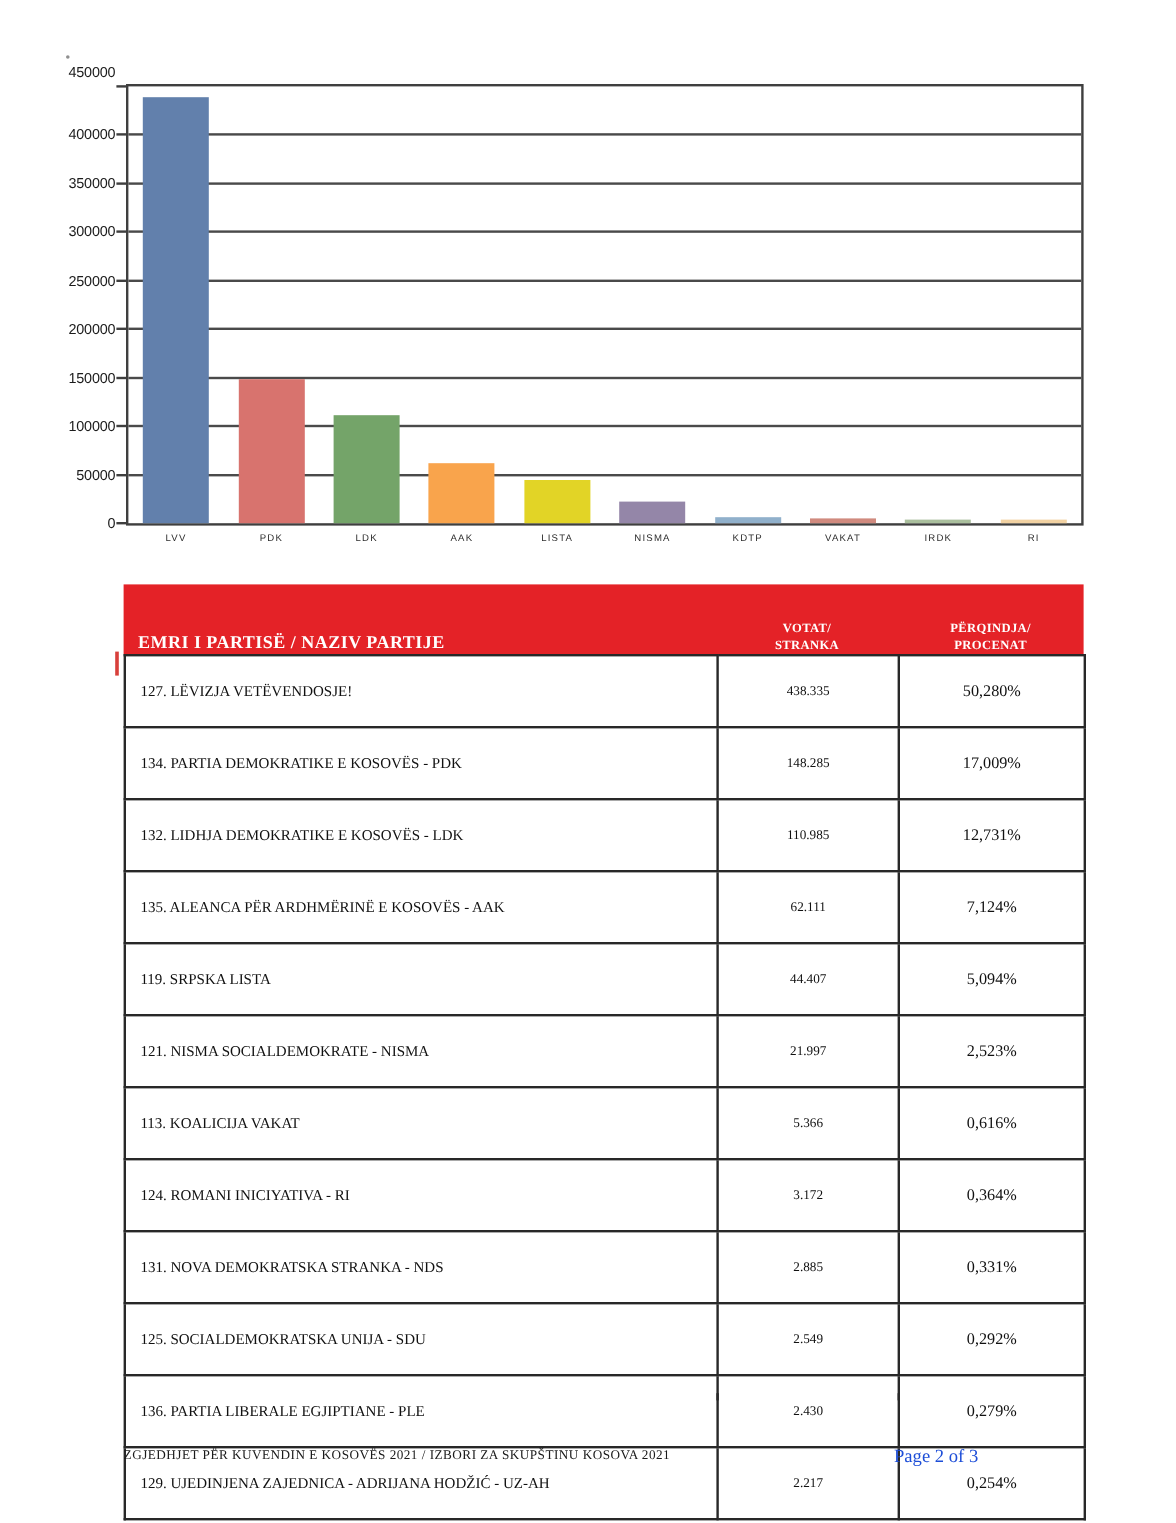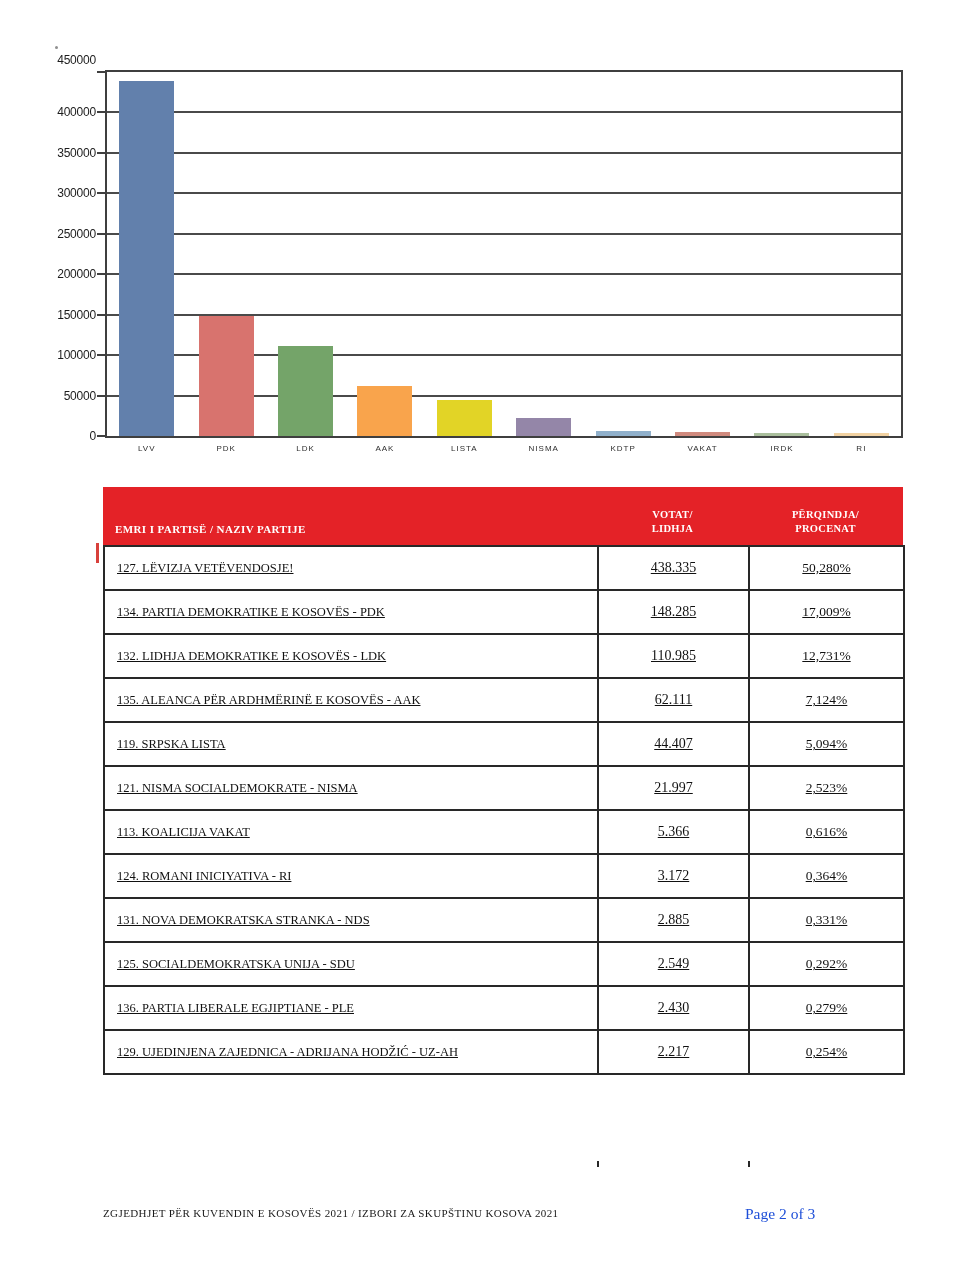--- a/index.html
+++ b/index.html
@@ -40,7 +40,7 @@
     position:absolute; left:103px; top:487px; width:800px; height:58px;
     display:flex; color:#ffffff; font-weight:bold; box-sizing:border-box;
   }
-  .th { display:flex; flex-direction:column; justify-content:flex-end; padding-bottom:10px; box-sizing:border-box; }
+  .th { display:flex; flex-direction:column; justify-content:flex-end; box-sizing:border-box; }
   .th-party { width:494px; font-size:11px; letter-spacing:0.4px; padding-left:12px; }
   .th-votes { width:151px; font-size:10.5px; text-align:center; line-height:13.5px; letter-spacing:0.3px; }
   .th-pct   { width:155px; font-size:10.5px; text-align:center; line-height:13.5px; letter-spacing:0.3px; }

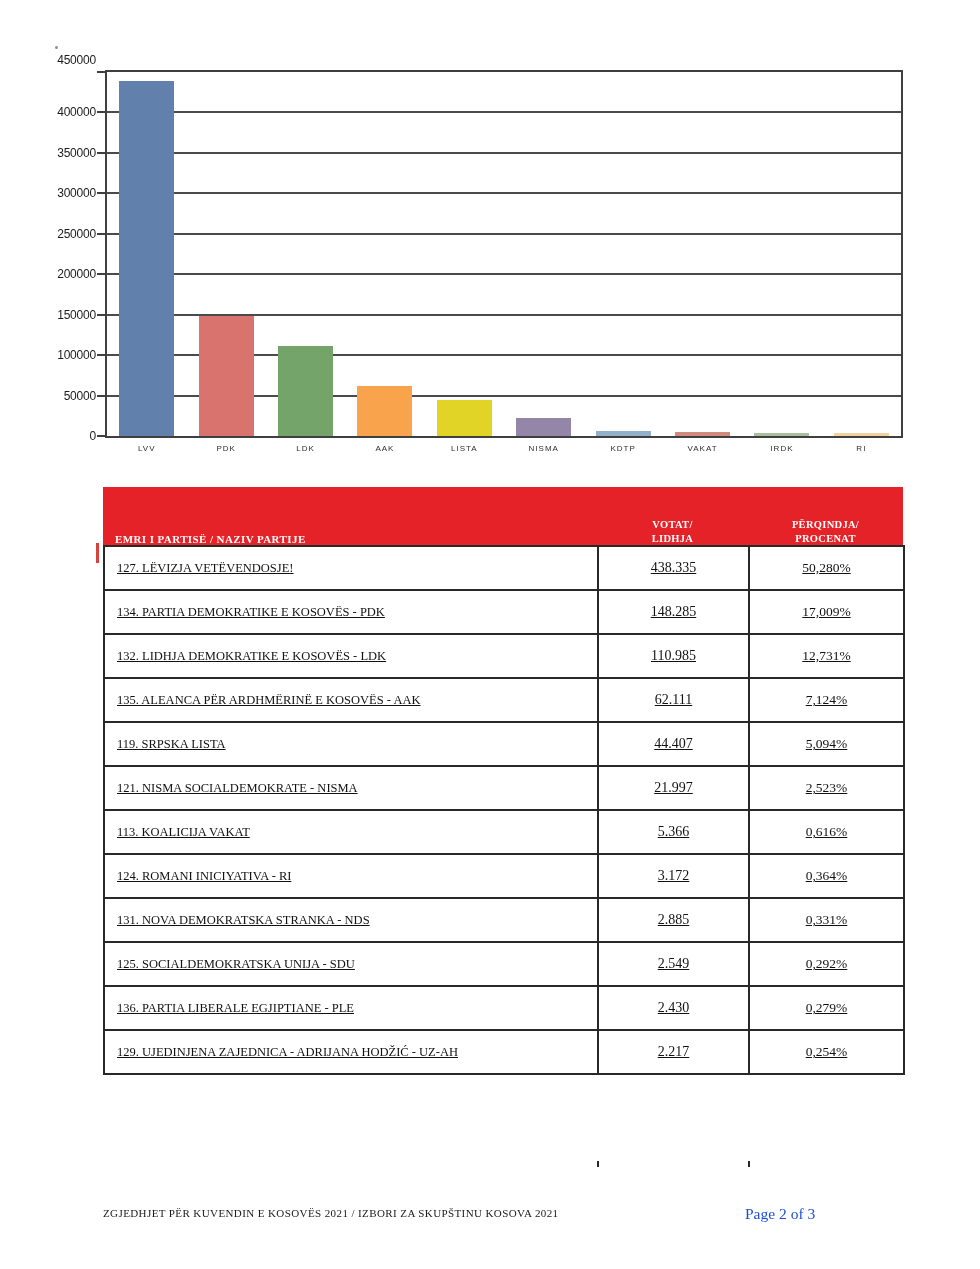--- a/index.html
+++ b/index.html
@@ -41,7 +41,7 @@
     display:flex; color:#ffffff; font-weight:bold; box-sizing:border-box;
   }
   .th { display:flex; flex-direction:column; justify-content:flex-end; box-sizing:border-box; }
-  .th-party { width:494px; font-size:11px; letter-spacing:0.4px; padding-left:12px; }
+  .th-party { width:494px; font-size:15px; letter-spacing:0.4px; padding-left:12px; }
   .th-votes { width:151px; font-size:10.5px; text-align:center; line-height:13.5px; letter-spacing:0.3px; }
   .th-pct   { width:155px; font-size:10.5px; text-align:center; line-height:13.5px; letter-spacing:0.3px; }
   .red-stub { position:absolute; left:96px; top:543px; width:3px; height:20px; background:#d8403b; }

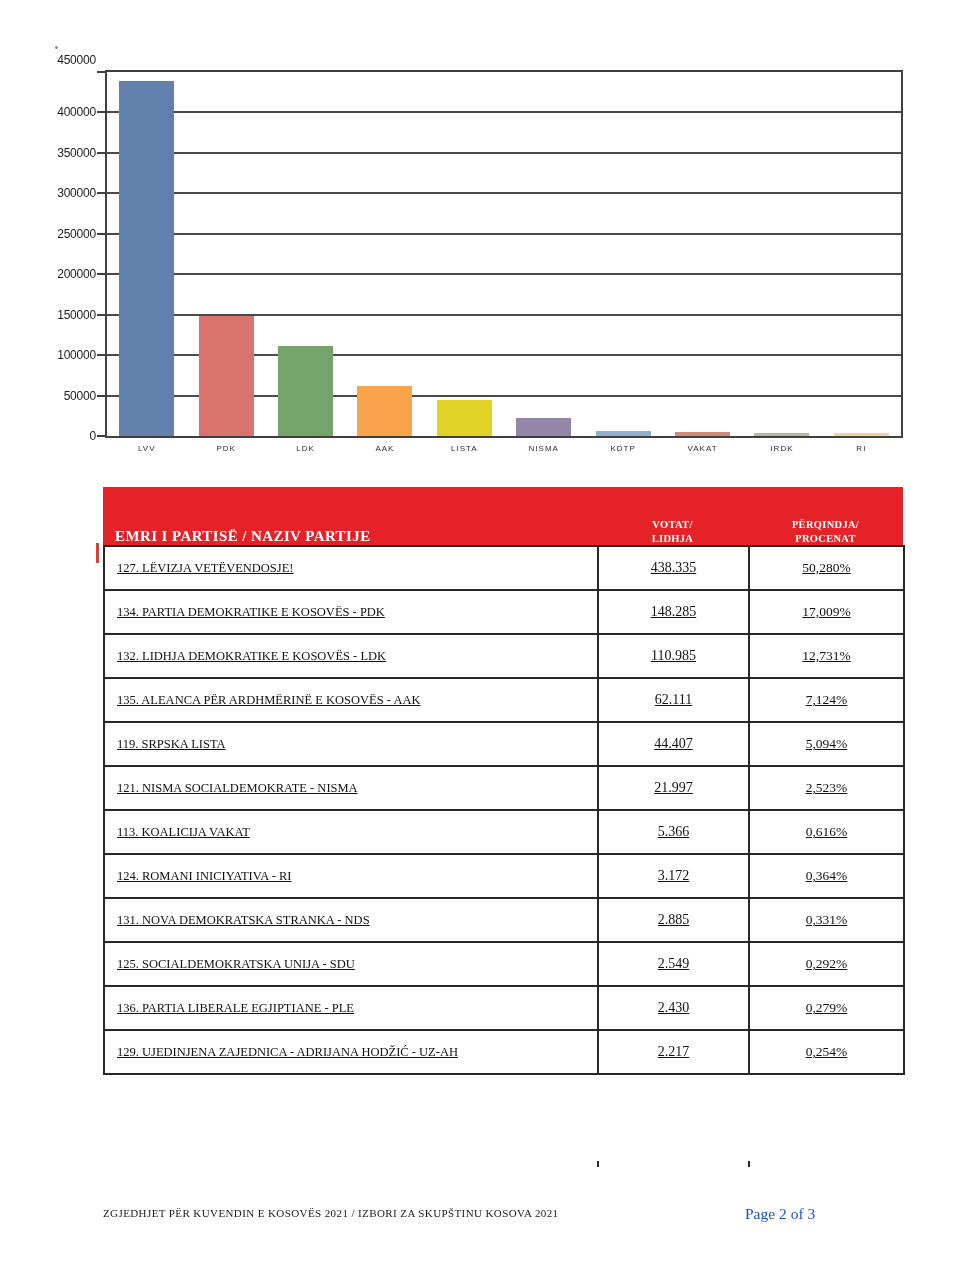--- a/index.html
+++ b/index.html
@@ -158,7 +158,7 @@
       </div>
       <div class="th th-votes">
         <span>VOTAT/</span>
-        <span>LIDHJA</span>
+        <span>STRANKA</span>
       </div>
       <div class="th th-pct">
         <span>PËRQINDJA/</span>

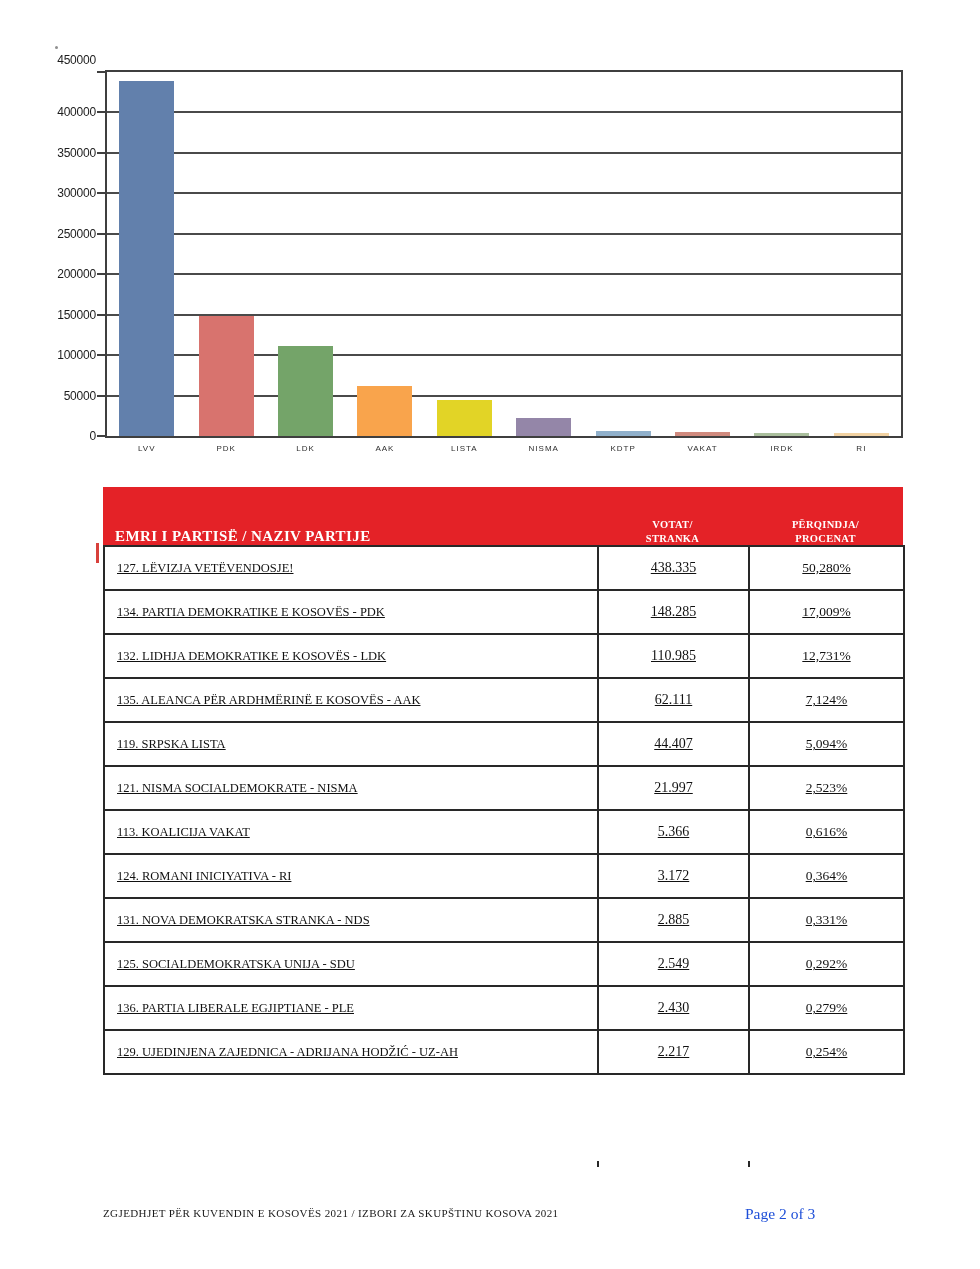--- a/index.html
+++ b/index.html
@@ -50,7 +50,7 @@
     border-collapse:collapse; table-layout:fixed;
     font-family:"Liberation Serif", serif; color:#111111;
   }
-  table.results td { border:2px solid #282828; height:44px; box-sizing:border-box; background:#ffffff;text-decoration:underline; }
+  table.results td { border:2px solid #282828; height:60px; box-sizing:border-box; background:#ffffff; }
   td.c-name { padding-left:12px; font-size:12.5px; }
   td.c-votes { text-align:center; font-size:14px; }
   td.c-pct { text-align:center; font-size:13.5px;margin-left:44px; }

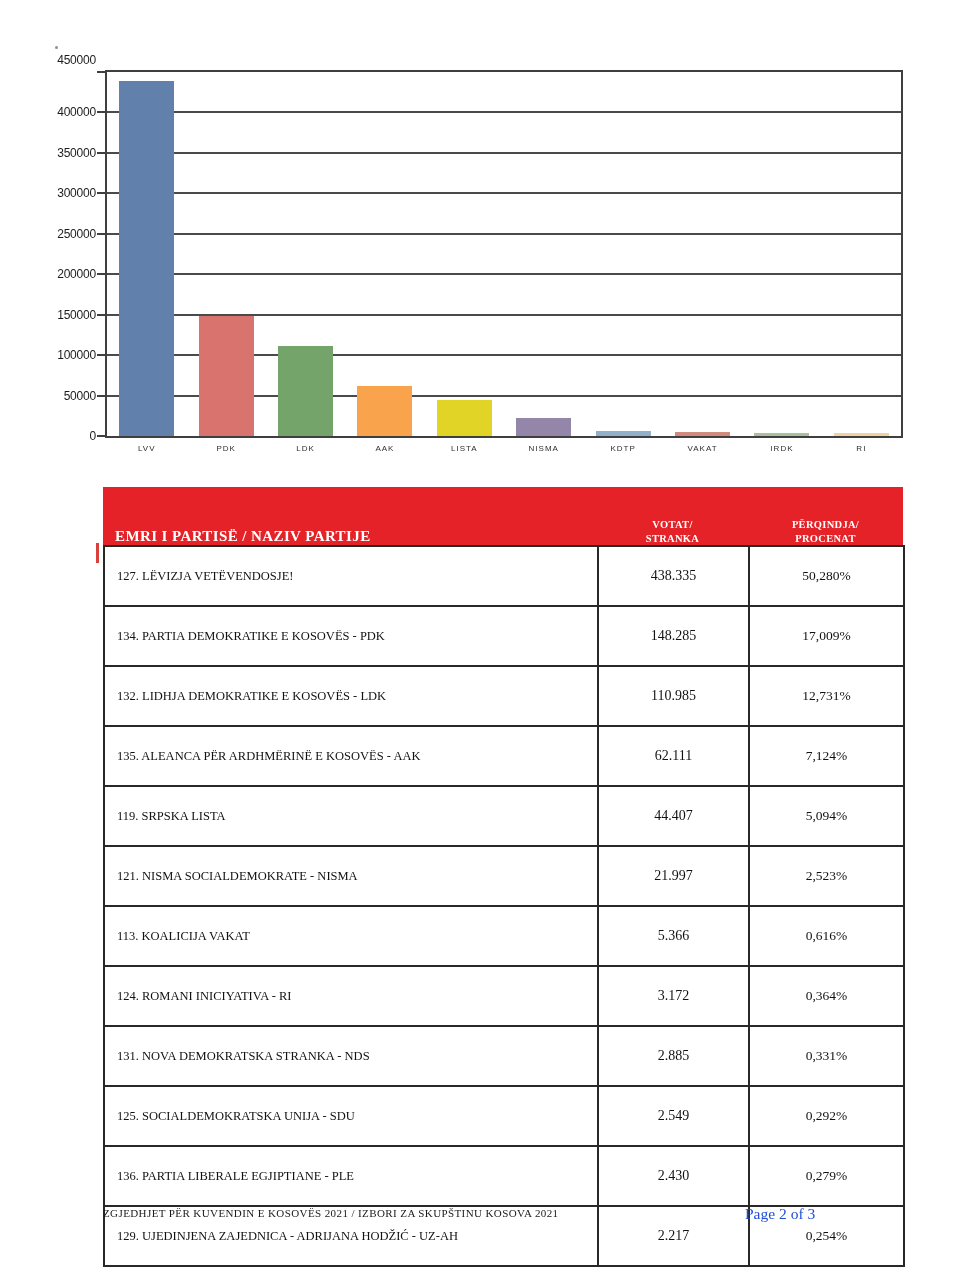--- a/index.html
+++ b/index.html
@@ -52,7 +52,7 @@
   }
   table.results td { border:2px solid #282828; height:60px; box-sizing:border-box; background:#ffffff; }
   td.c-name { padding-left:12px; font-size:12.5px; }
-  td.c-votes { text-align:center; font-size:14px; }
+  td.c-votes { text-align:center; font-size:11px; }
   td.c-pct { text-align:center; font-size:13.5px;margin-left:44px; }
   .stub { position:absolute; top:1161px; width:2px; height:6px; background:#282828; }
   

